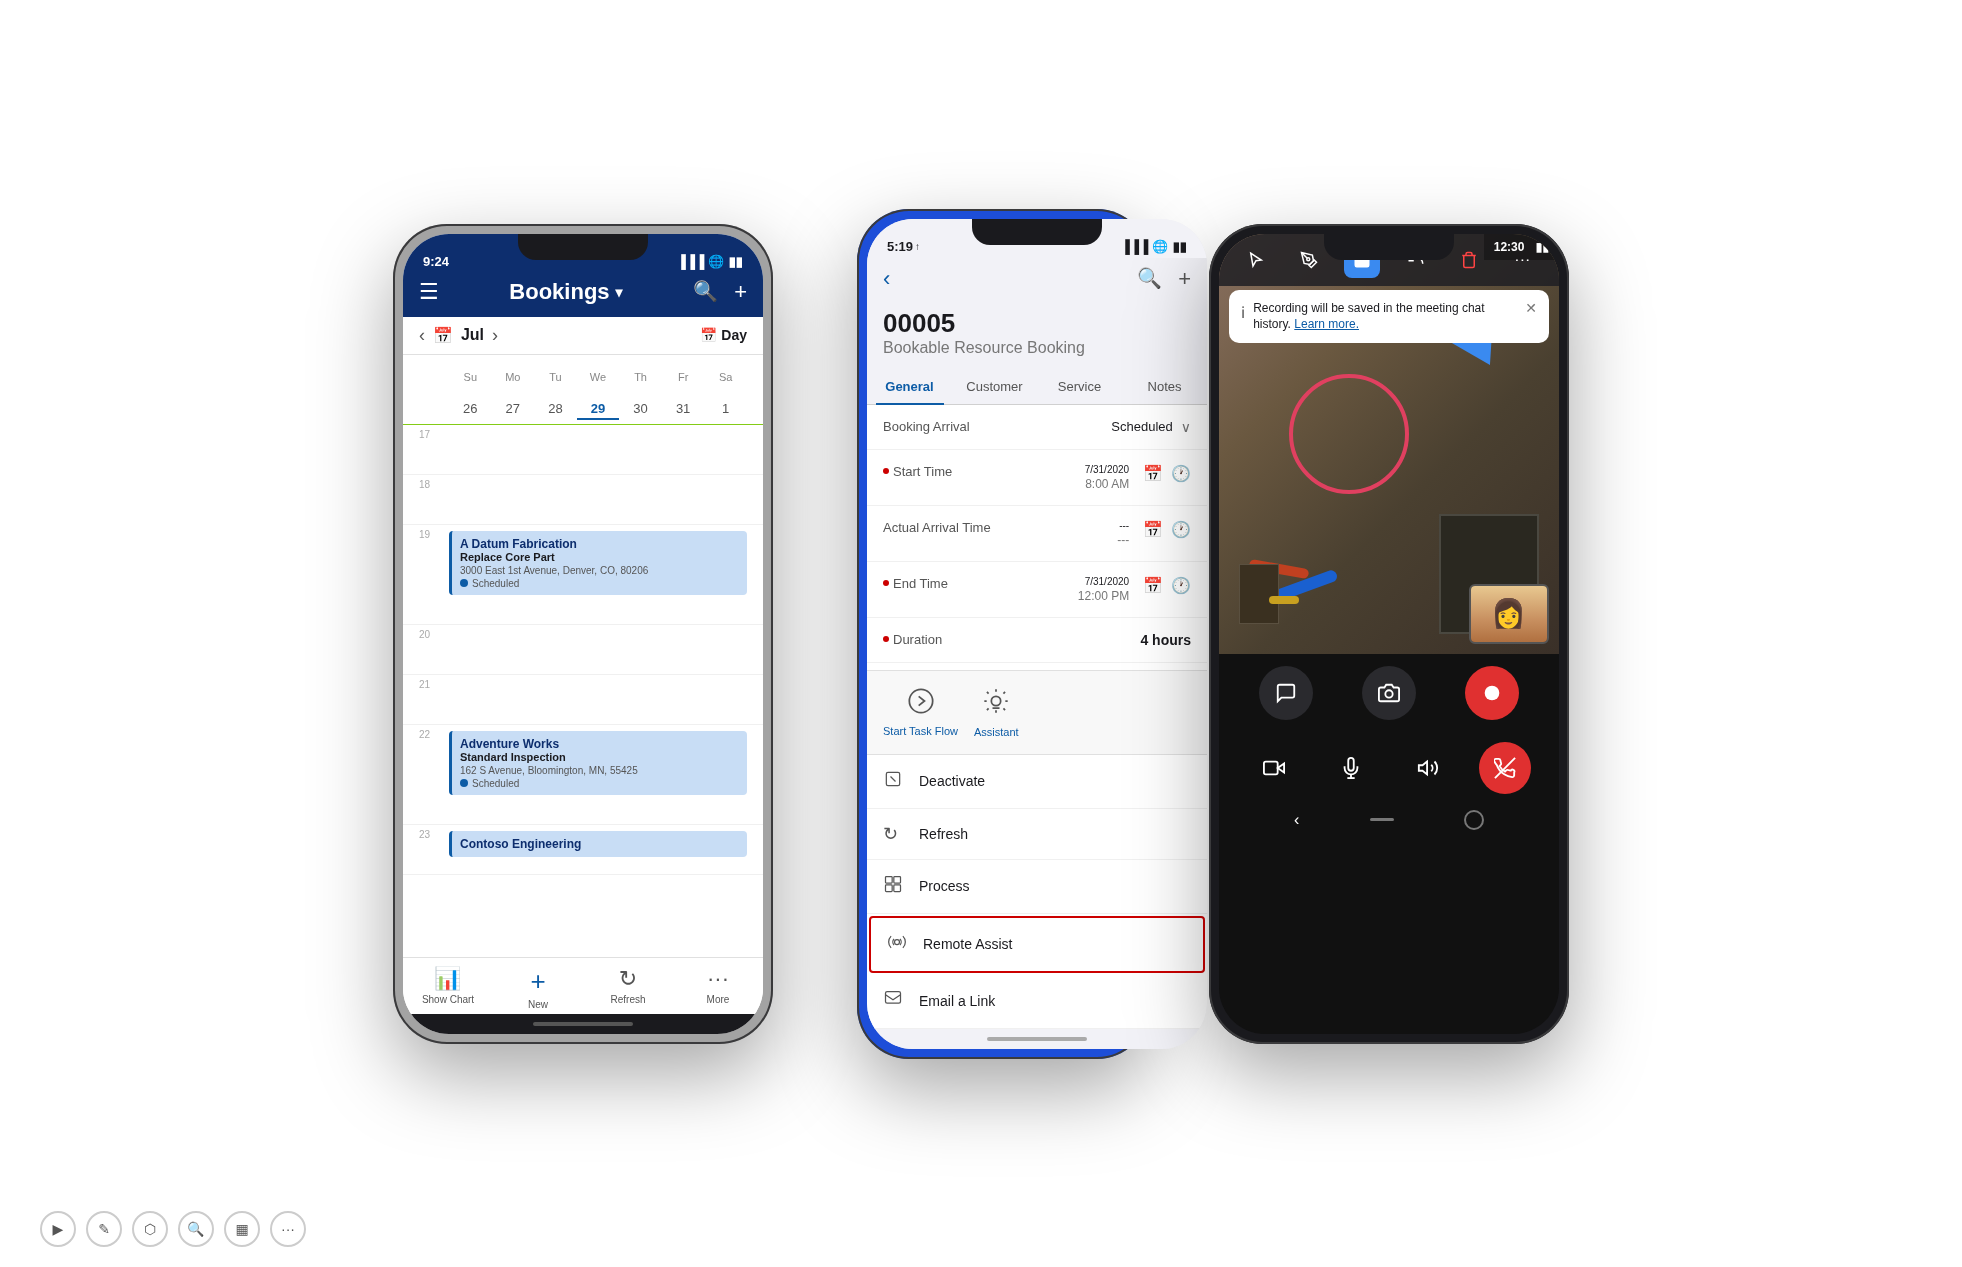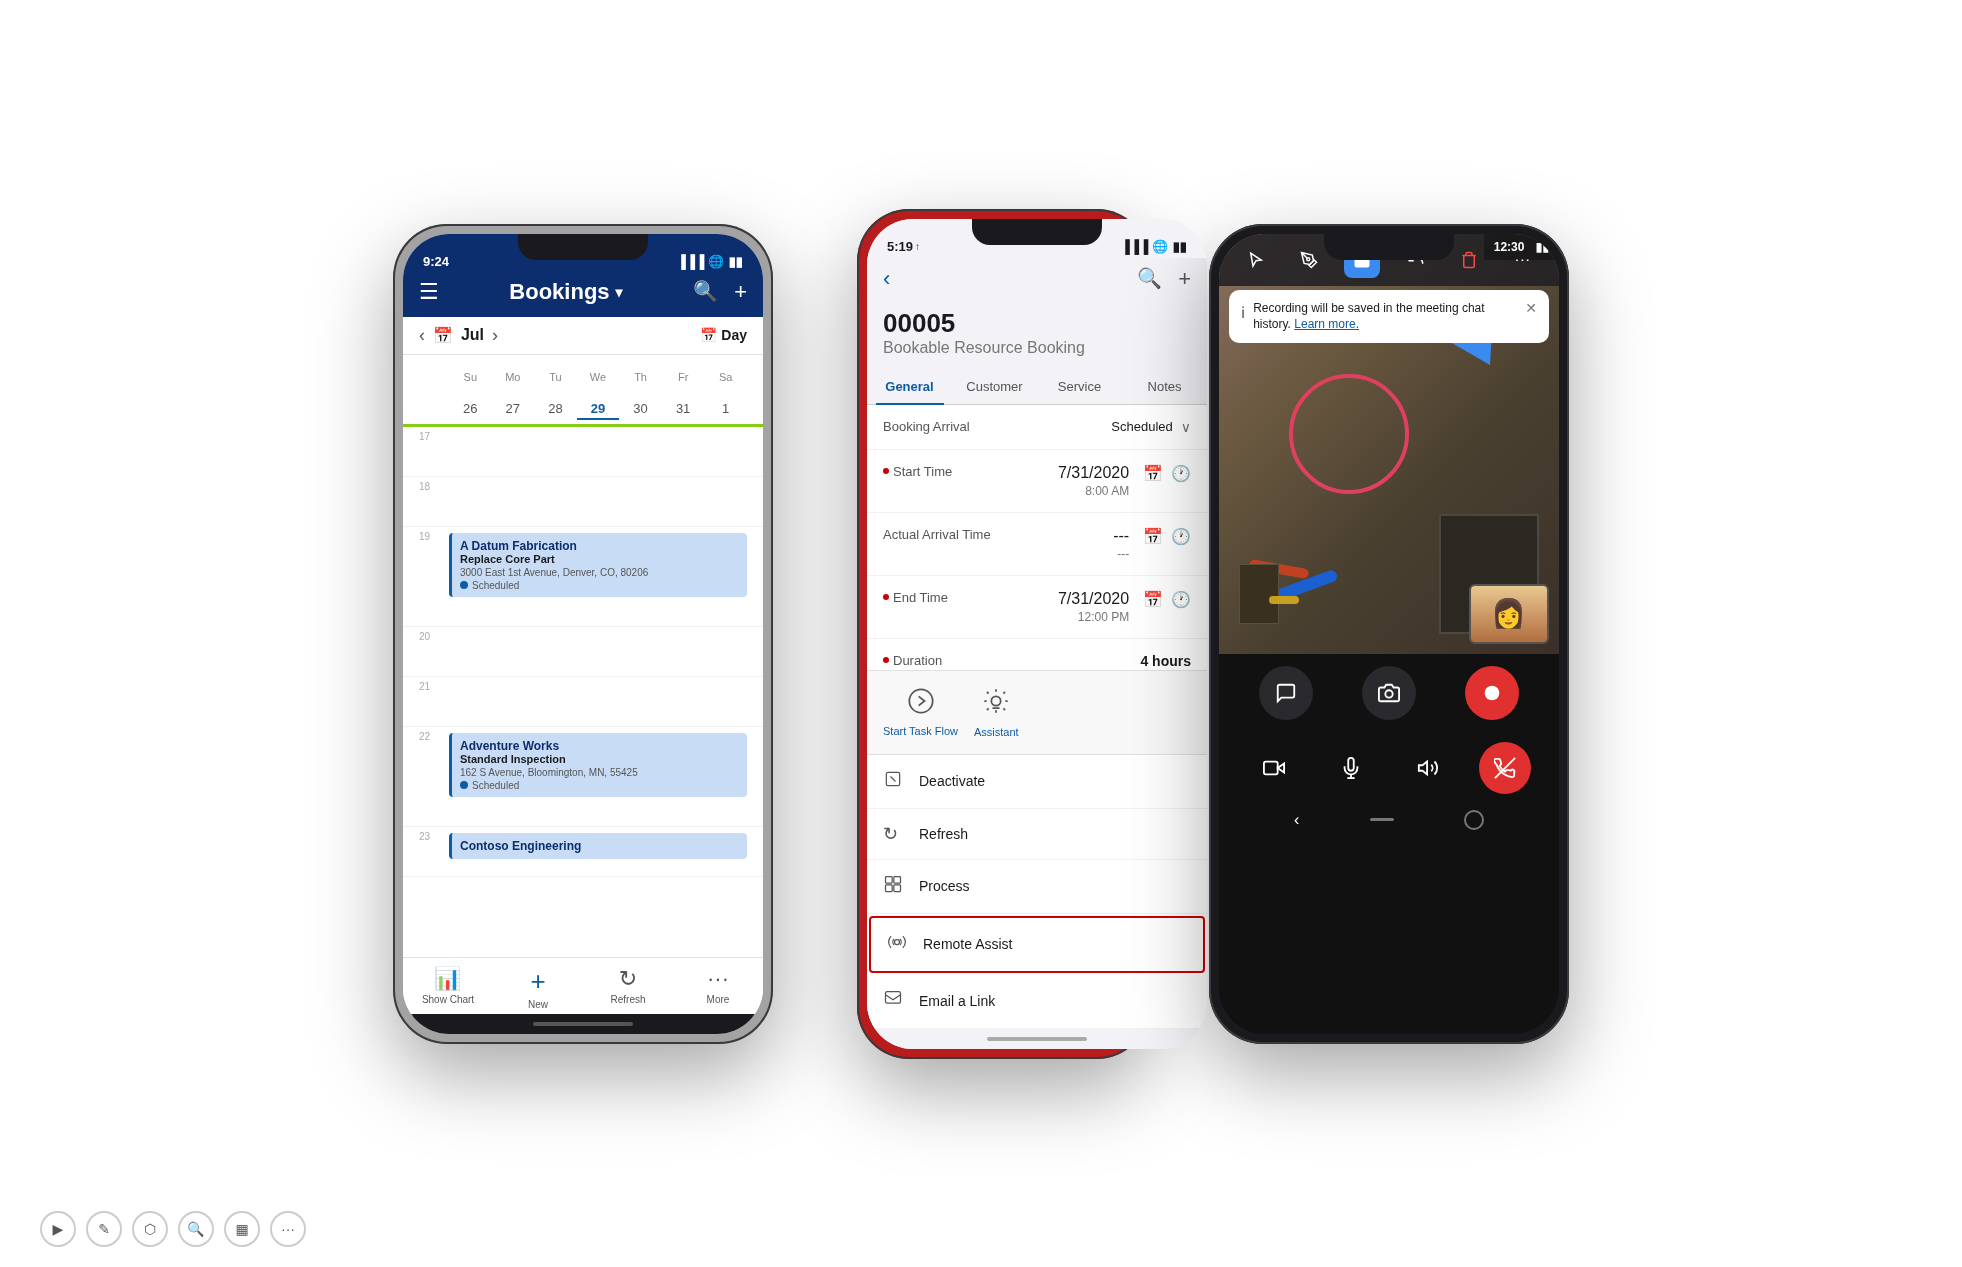--- a/index.html
+++ b/index.html
@@ -191,7 +191,7 @@
       width: 292px;
       height: 850px;
       border-radius: 52px;
-      background: #b91c1c;
+      background: #1d4ed8;
       margin-left: 24px;
     }
     .phone-2-inner {

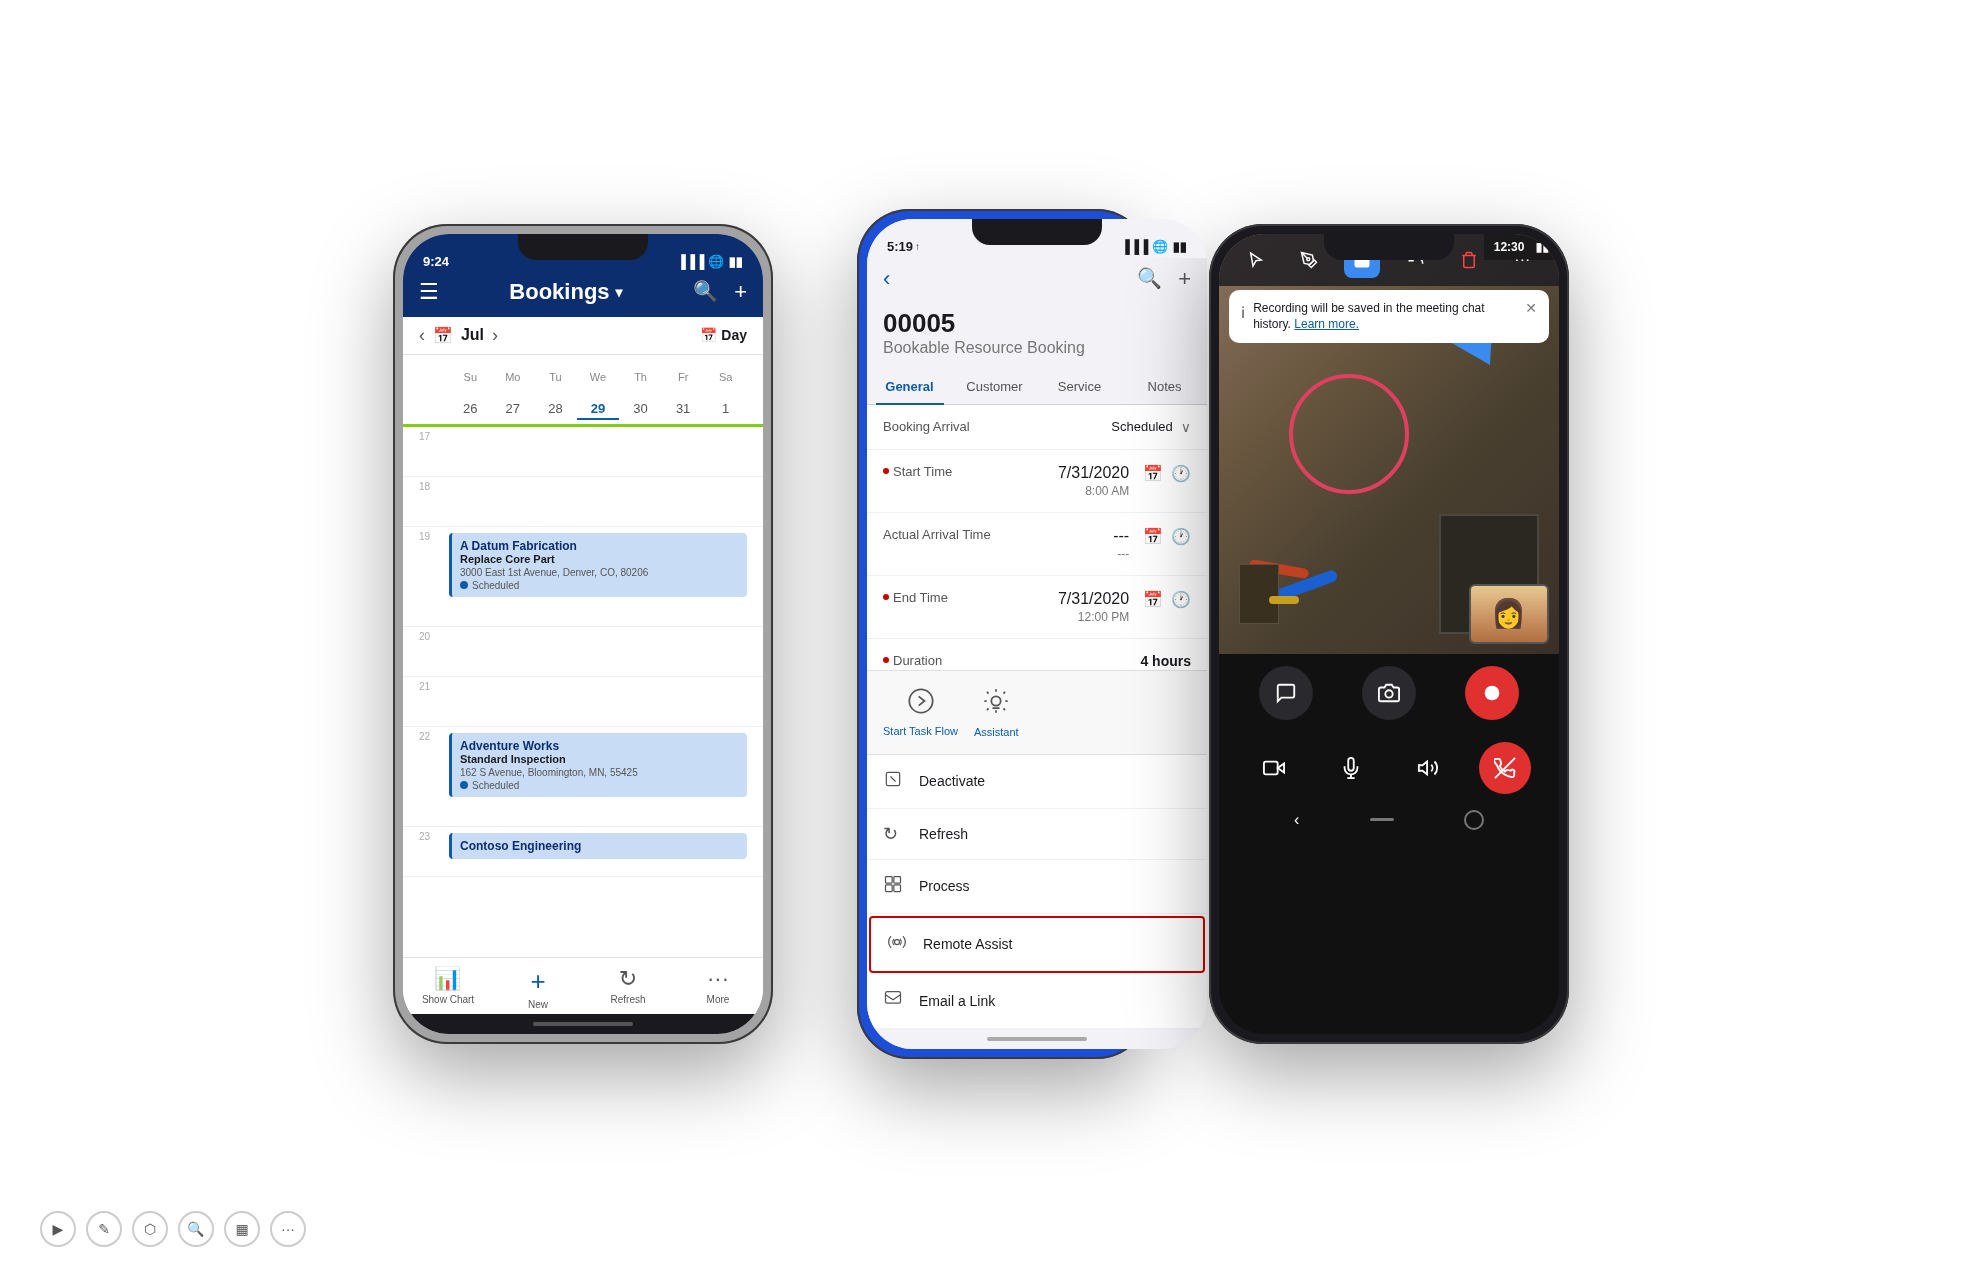--- a/index.html
+++ b/index.html
@@ -129,7 +129,7 @@
       grid-template-columns: 30px repeat(7, 1fr);
       padding: 0 16px 4px;
       background: #fff;
-      border-bottom: 3px solid #84cc16;
+      border-bottom: 1px solid #84cc16;
     }
     .date-cell {
       text-align: center;

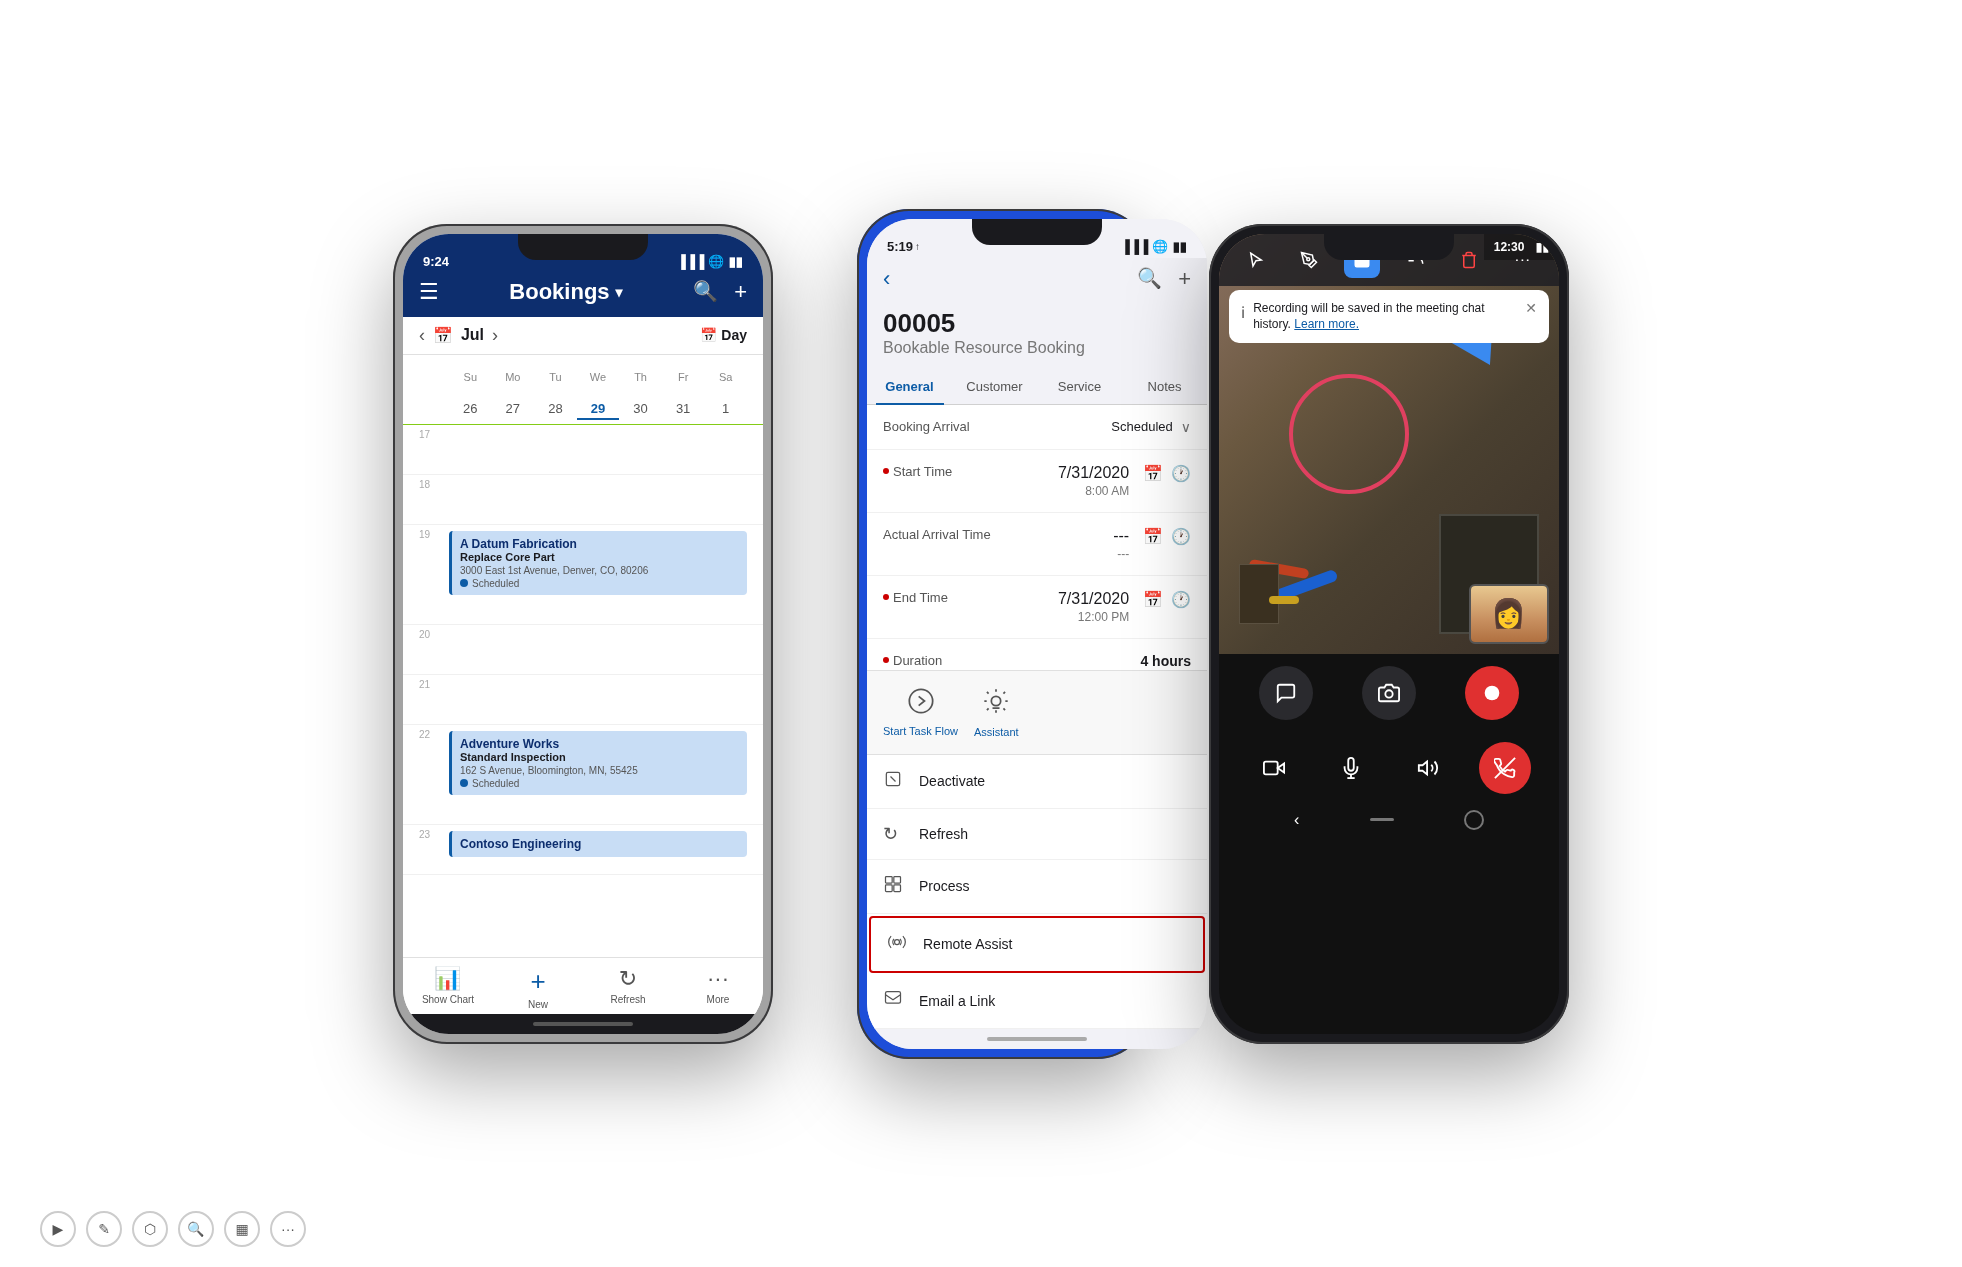--- a/index.html
+++ b/index.html
@@ -267,7 +267,7 @@
     .required-dot { width: 6px; height: 6px; background: #c00; border-radius: 50%; display: inline-block; }
     .field-value { font-size: 13px; color: #1a1a1e; flex: 1; text-align: right; }
     .field-value-block { display: flex; flex-direction: column; align-items: flex-end; gap: 2px; }
-    .field-value-date { font-size: 16px; color: #1a1a1e; }
+    .field-value-date { font-size: 10px; color: #1a1a1e; }
     .field-value-time { font-size: 12px; color: #777; }
     .field-icons { display: flex; gap: 8px; align-items: flex-start; margin-left: 8px; }
     .field-icon { font-size: 16px; color: #777; }

